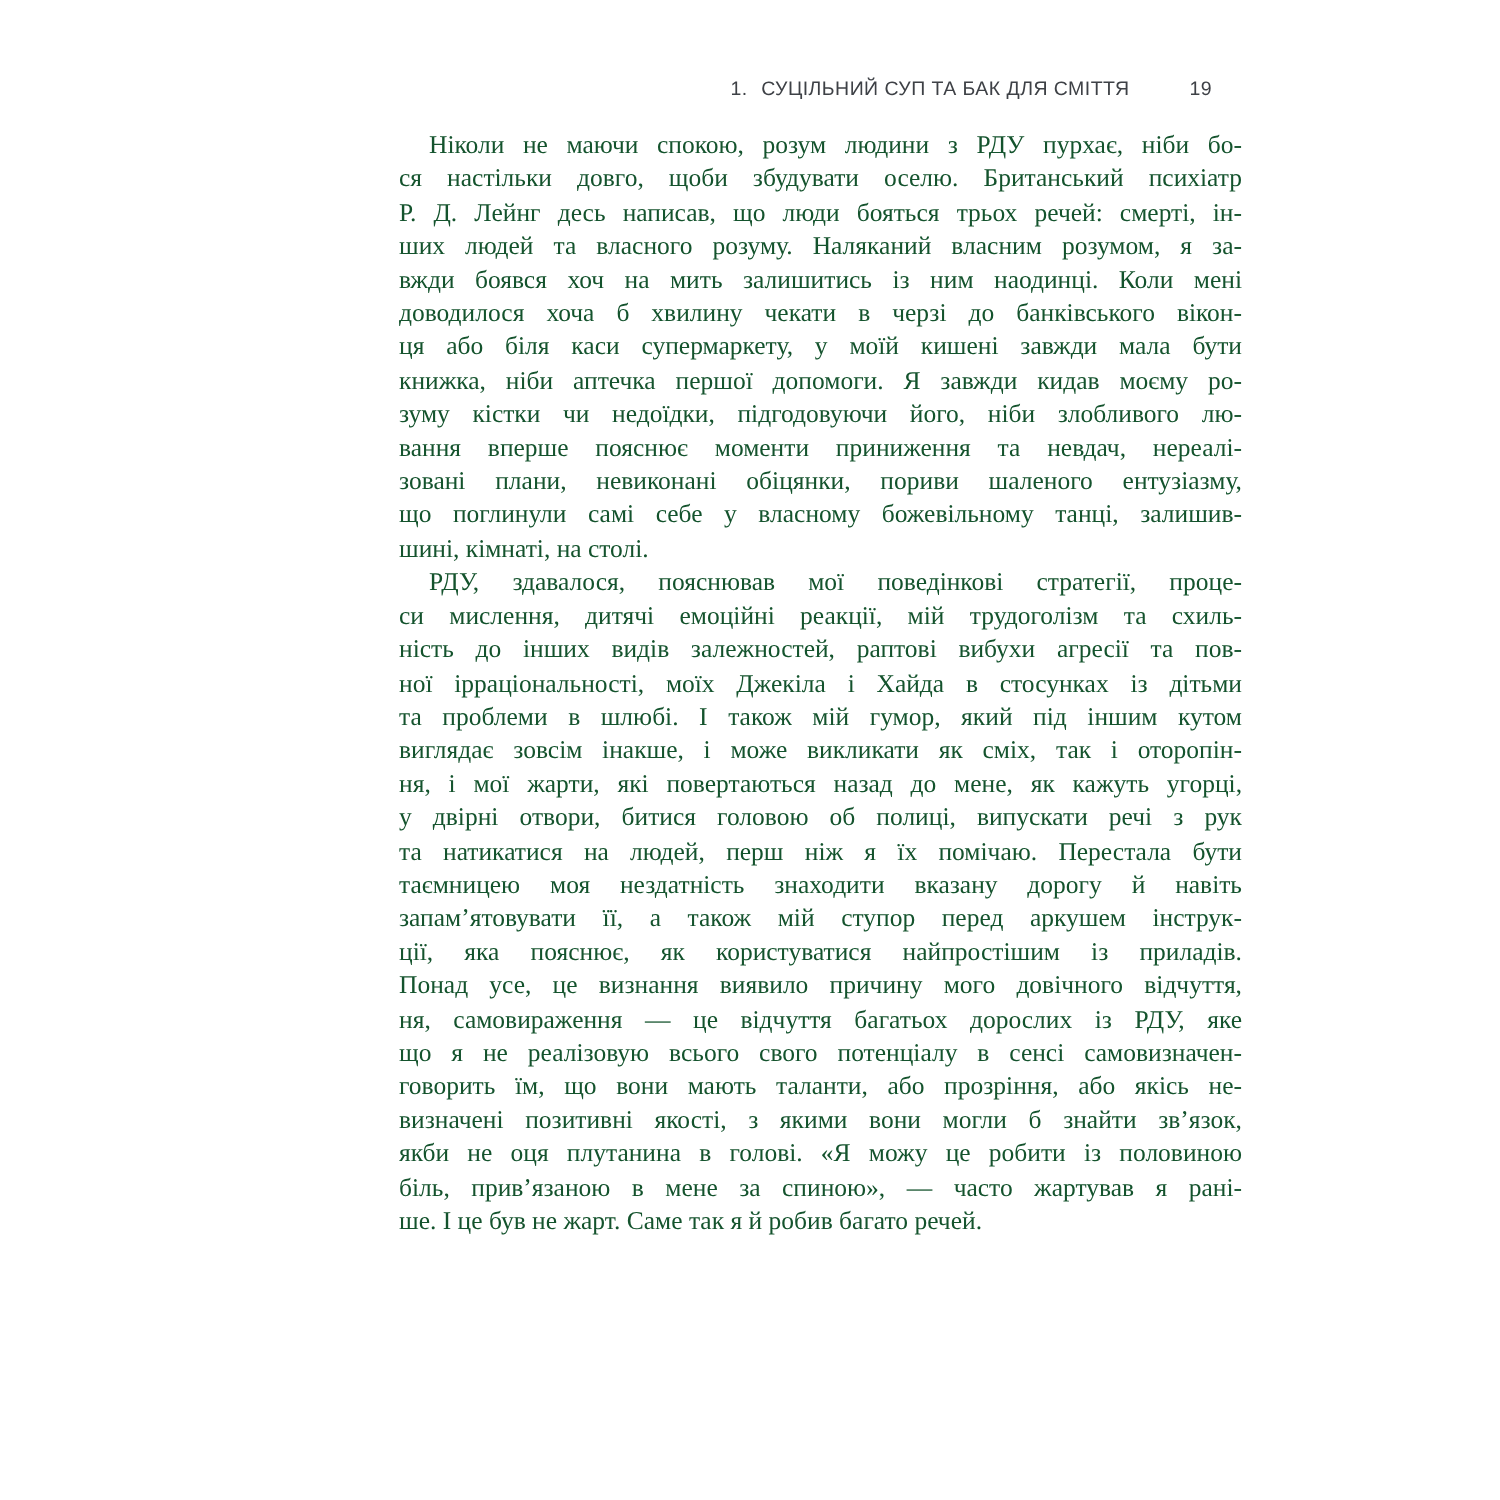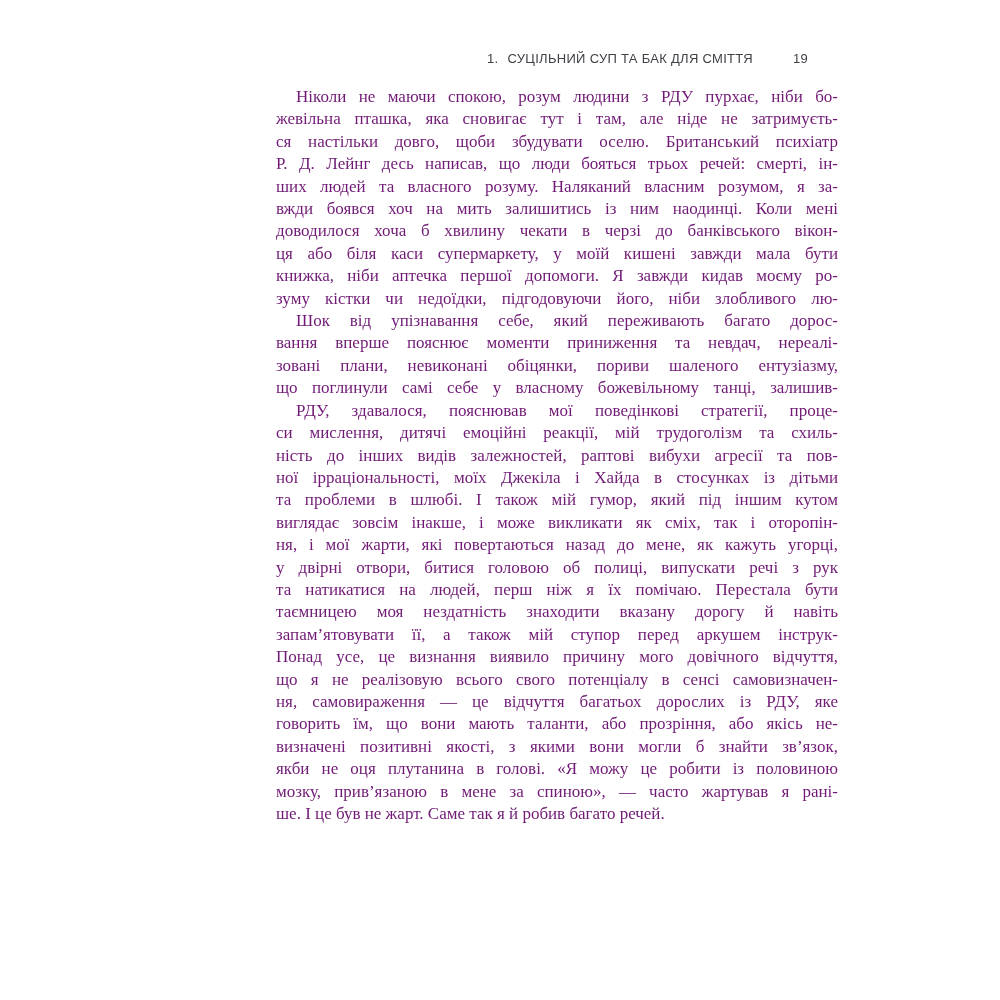--- a/index.html
+++ b/index.html
@@ -45,11 +45,11 @@
   .body-text {
     position: absolute;
     top: 86px;
-    left: 228px;
+    left: 218px;
     width: 562px;
     font-size: 17px;
     line-height: 22.4px;
-    color: #701a75;
+    color: #14532d;
   }
   .paragraph {
     margin: 0;

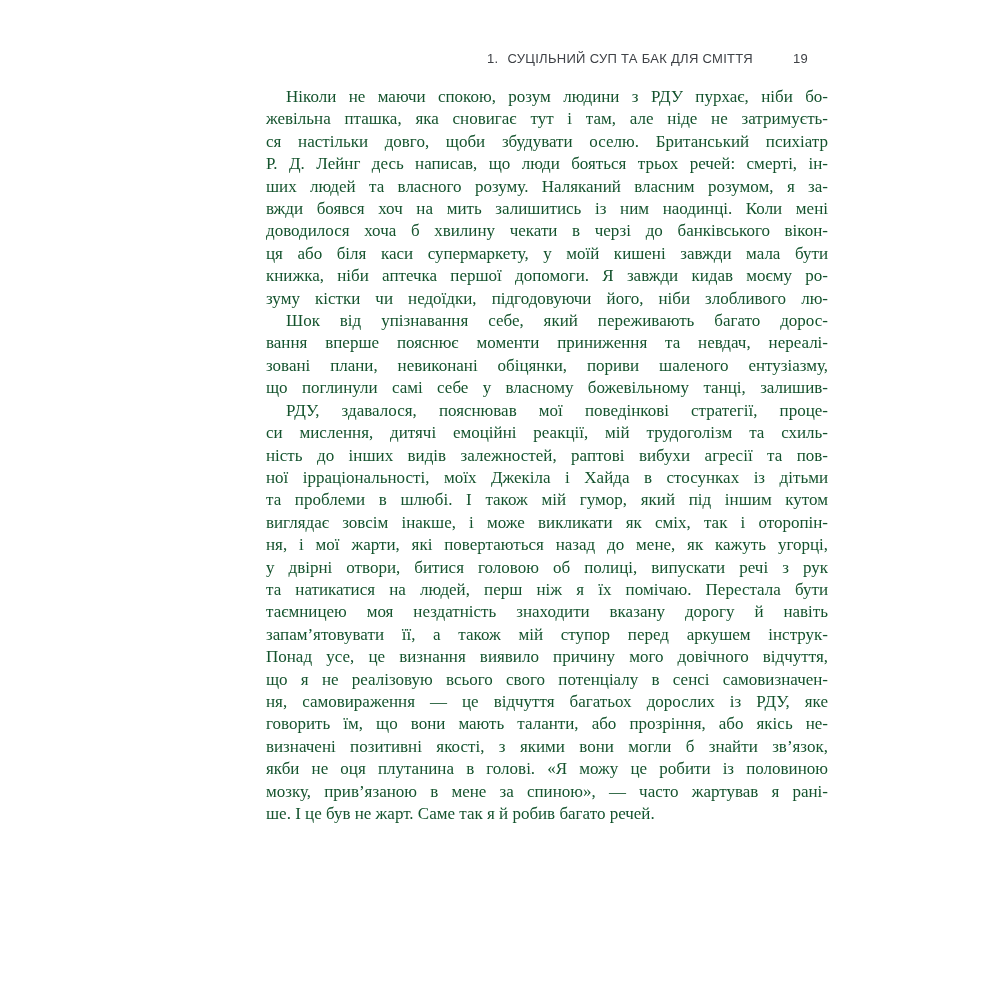--- a/index.html
+++ b/index.html
@@ -81,7 +81,6 @@
   <div class="body-text">
       <div class="paragraph">
         <div class="line first">Ніколи не маючи спокою, розум людини з РДУ пурхає, ніби бо-</div>
-        <div class="line">жевільна пташка, яка сновигає тут і там, але ніде не затримуєть-</div>
         <div class="line">ся настільки довго, щоби збудувати оселю. Британський психіатр</div>
         <div class="line">Р. Д. Лейнг десь написав, що люди бояться трьох речей: смерті, ін-</div>
         <div class="line">ших людей та власного розуму. Наляканий власним розумом, я за-</div>

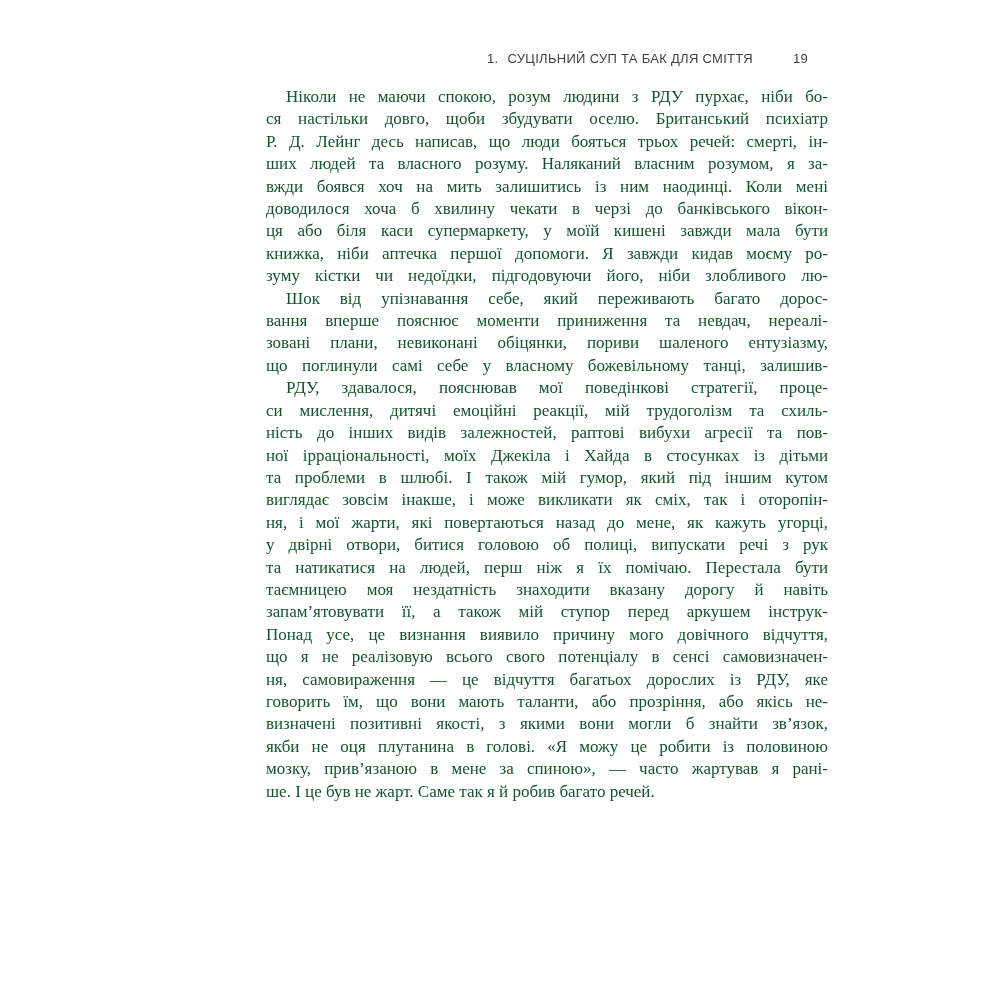--- a/index.html
+++ b/index.html
@@ -91,7 +91,6 @@
         <div class="line">зуму кістки чи недоїдки, підгодовуючи його, ніби злобливого лю-</div>
       </div>
       <div class="paragraph">
-        <div class="line first">Шок від упізнавання себе, який переживають багато дорос-</div>
         <div class="line">вання вперше пояснює моменти приниження та невдач, нереалі-</div>
         <div class="line">зовані плани, невиконані обіцянки, пориви шаленого ентузіазму,</div>
         <div class="line">що поглинули самі себе у власному божевільному танці, залишив-</div>

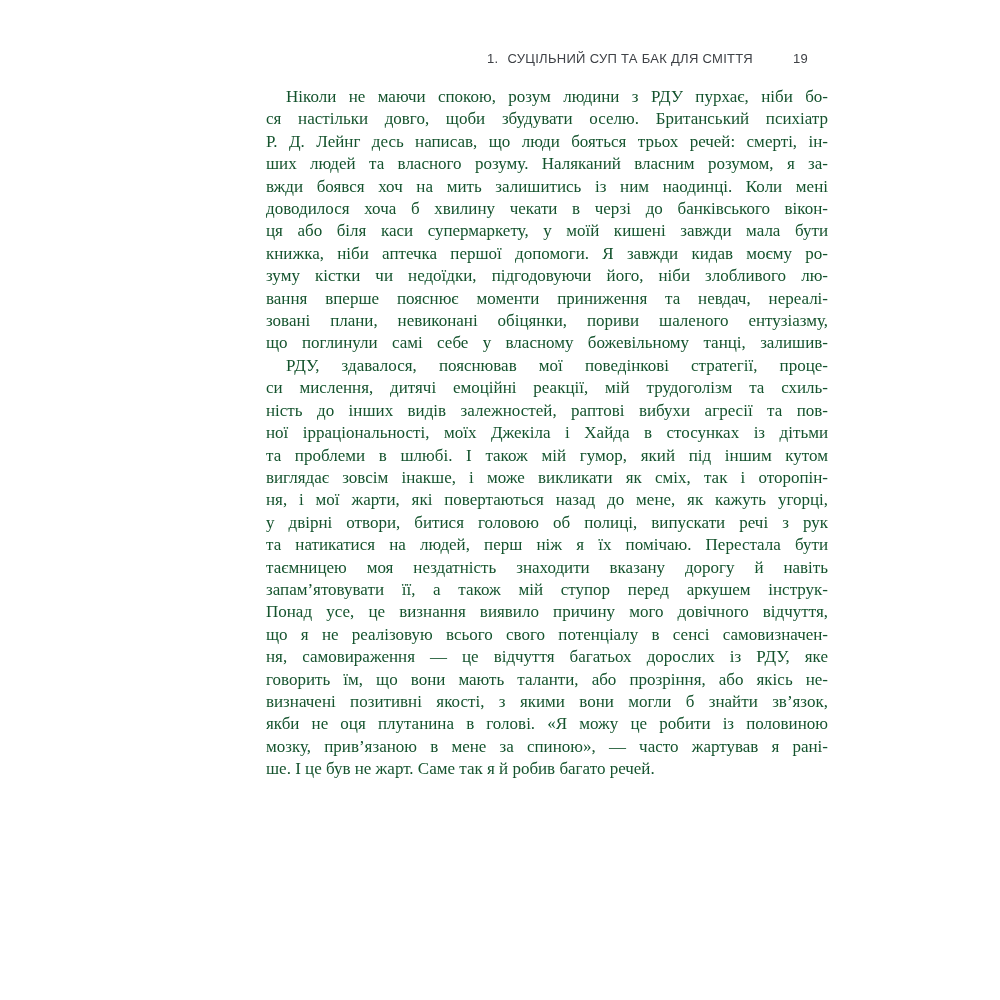--- a/index.html
+++ b/index.html
@@ -94,6 +94,7 @@
         <div class="line">вання вперше пояснює моменти приниження та невдач, нереалі-</div>
         <div class="line">зовані плани, невиконані обіцянки, пориви шаленого ентузіазму,</div>
         <div class="line">що поглинули самі себе у власному божевільному танці, залишив-</div>
+        <div class="line last">шині, кімнаті, на столі.</div>
       </div>
       <div class="paragraph">
         <div class="line first">РДУ, здавалося, пояснював мої поведінкові стратегії, проце-</div>

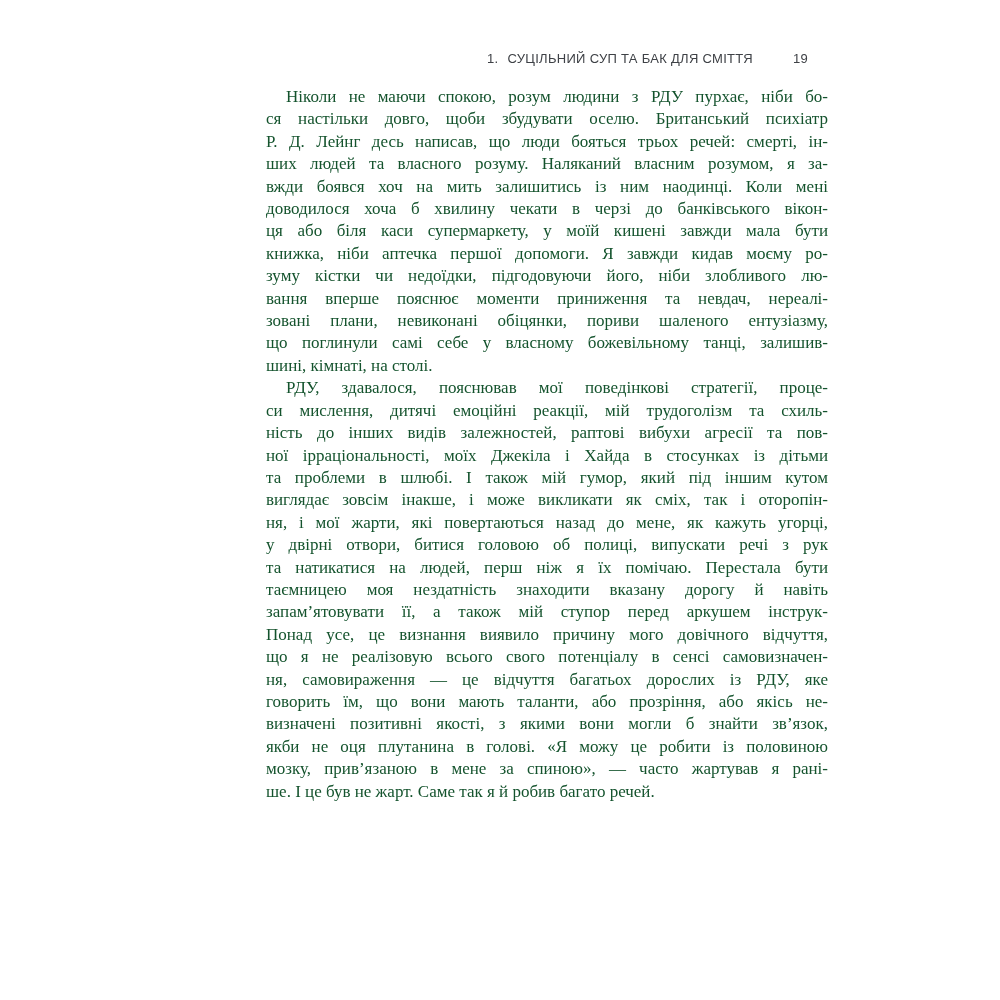--- a/index.html
+++ b/index.html
@@ -108,6 +108,7 @@
         <div class="line">та натикатися на людей, перш ніж я їх помічаю. Перестала бути</div>
         <div class="line">таємницею моя нездатність знаходити вказану дорогу й навіть</div>
         <div class="line">запам’ятовувати її, а також мій ступор перед аркушем інструк-</div>
+        <div class="line">ції, яка пояснює, як користуватися найпростішим із приладів.</div>
         <div class="line">Понад усе, це визнання виявило причину мого довічного відчуття,</div>
         <div class="line">що я не реалізовую всього свого потенціалу в сенсі самовизначен-</div>
         <div class="line">ня, самовираження — це відчуття багатьох дорослих із РДУ, яке</div>

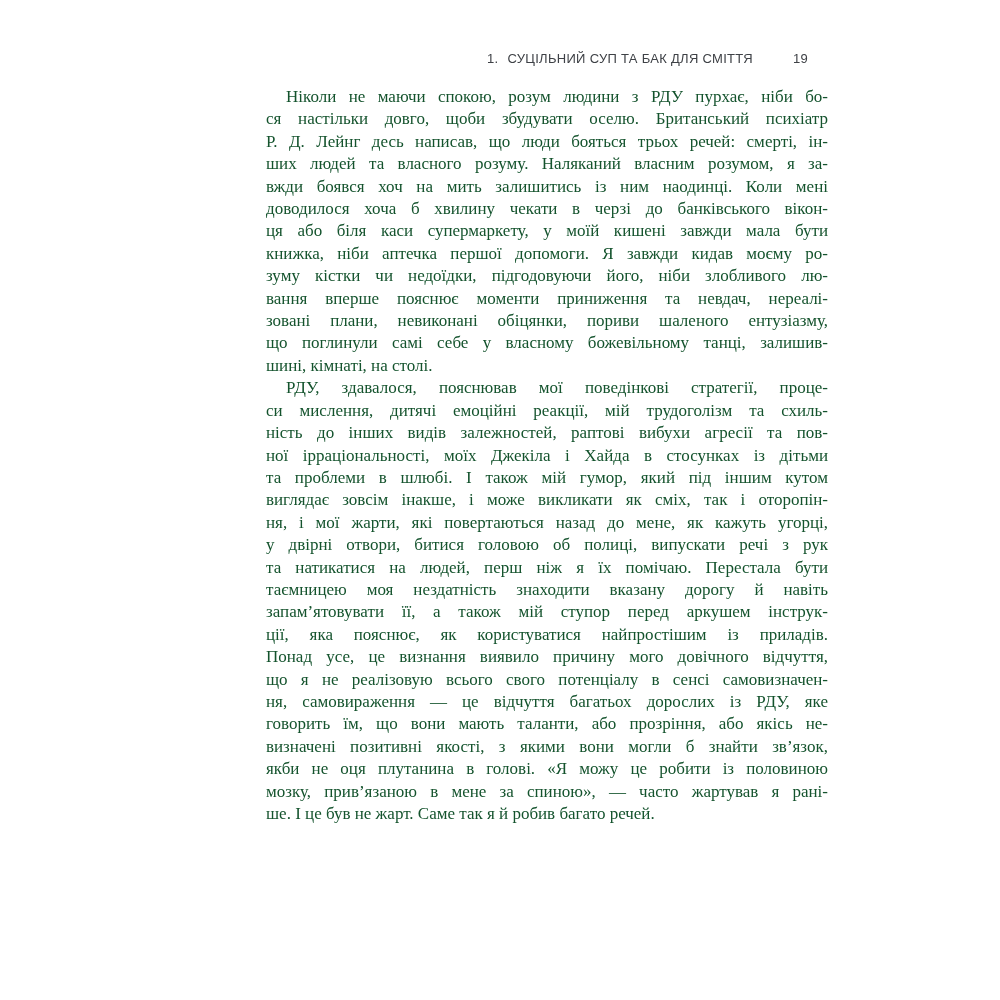--- a/index.html
+++ b/index.html
@@ -110,8 +110,8 @@
         <div class="line">запам’ятовувати її, а також мій ступор перед аркушем інструк-</div>
         <div class="line">ції, яка пояснює, як користуватися найпростішим із приладів.</div>
         <div class="line">Понад усе, це визнання виявило причину мого довічного відчуття,</div>
+        <div class="line">ня, самовираження — це відчуття багатьох дорослих із РДУ, яке</div>
         <div class="line">що я не реалізовую всього свого потенціалу в сенсі самовизначен-</div>
-        <div class="line">ня, самовираження — це відчуття багатьох дорослих із РДУ, яке</div>
         <div class="line">говорить їм, що вони мають таланти, або прозріння, або якісь не-</div>
         <div class="line">визначені позитивні якості, з якими вони могли б знайти зв’язок,</div>
         <div class="line">якби не оця плутанина в голові. «Я можу це робити із половиною</div>

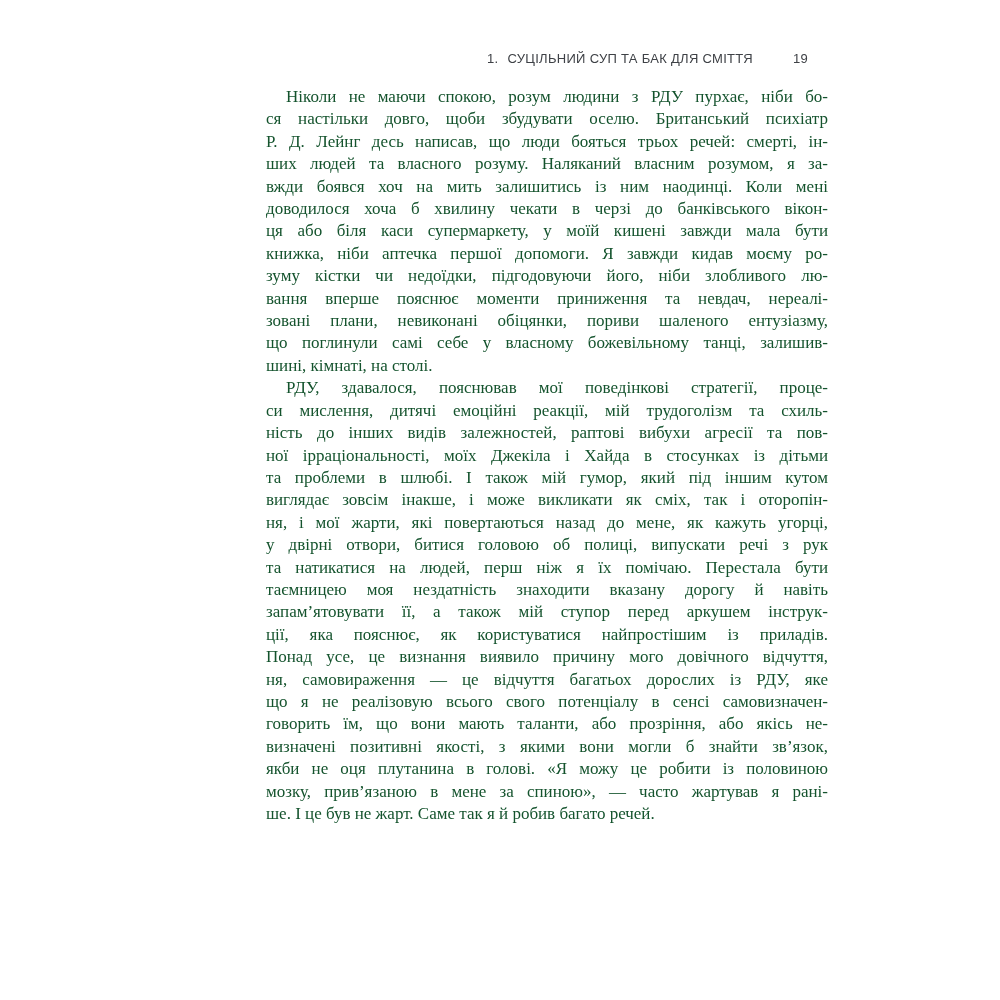--- a/index.html
+++ b/index.html
@@ -115,7 +115,7 @@
         <div class="line">говорить їм, що вони мають таланти, або прозріння, або якісь не-</div>
         <div class="line">визначені позитивні якості, з якими вони могли б знайти зв’язок,</div>
         <div class="line">якби не оця плутанина в голові. «Я можу це робити із половиною</div>
-        <div class="line">мозку, прив’язаною в мене за спиною», — часто жартував я рані-</div>
+        <div class="line">біль, прив’язаною в мене за спиною», — часто жартував я рані-</div>
         <div class="line last">ше. І це був не жарт. Саме так я й робив багато речей.</div>
       </div>
     </div>

